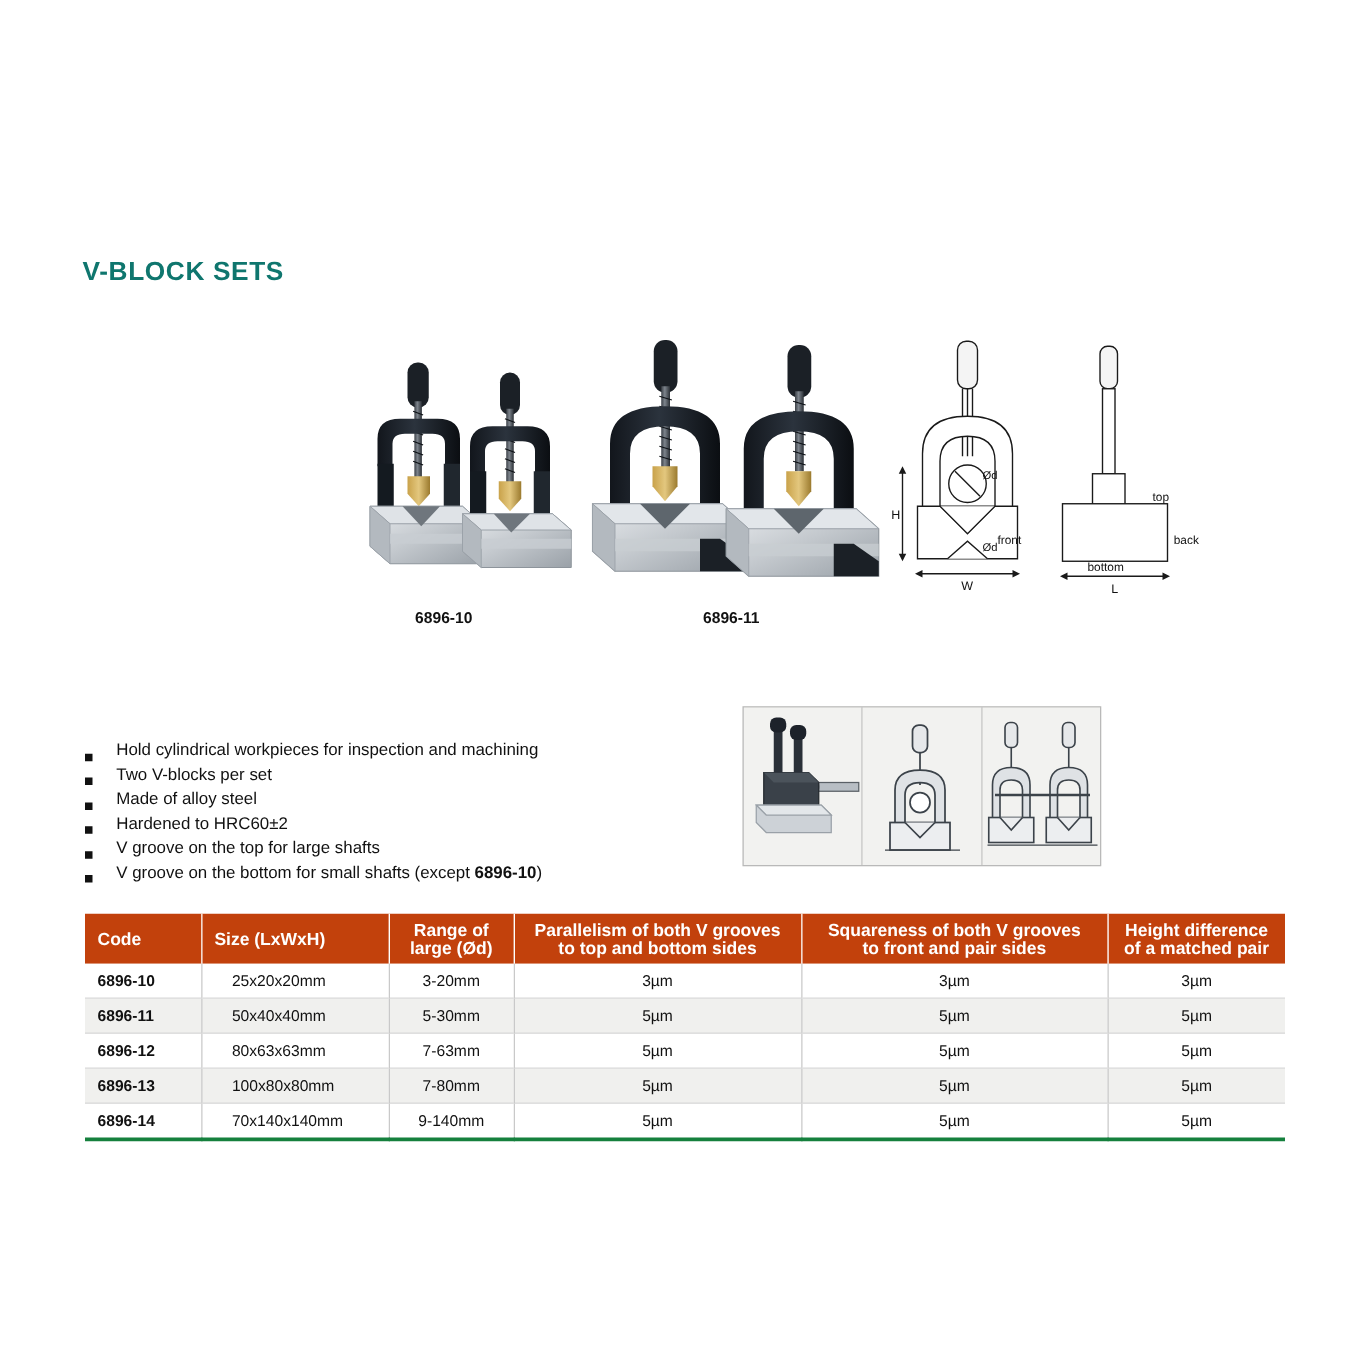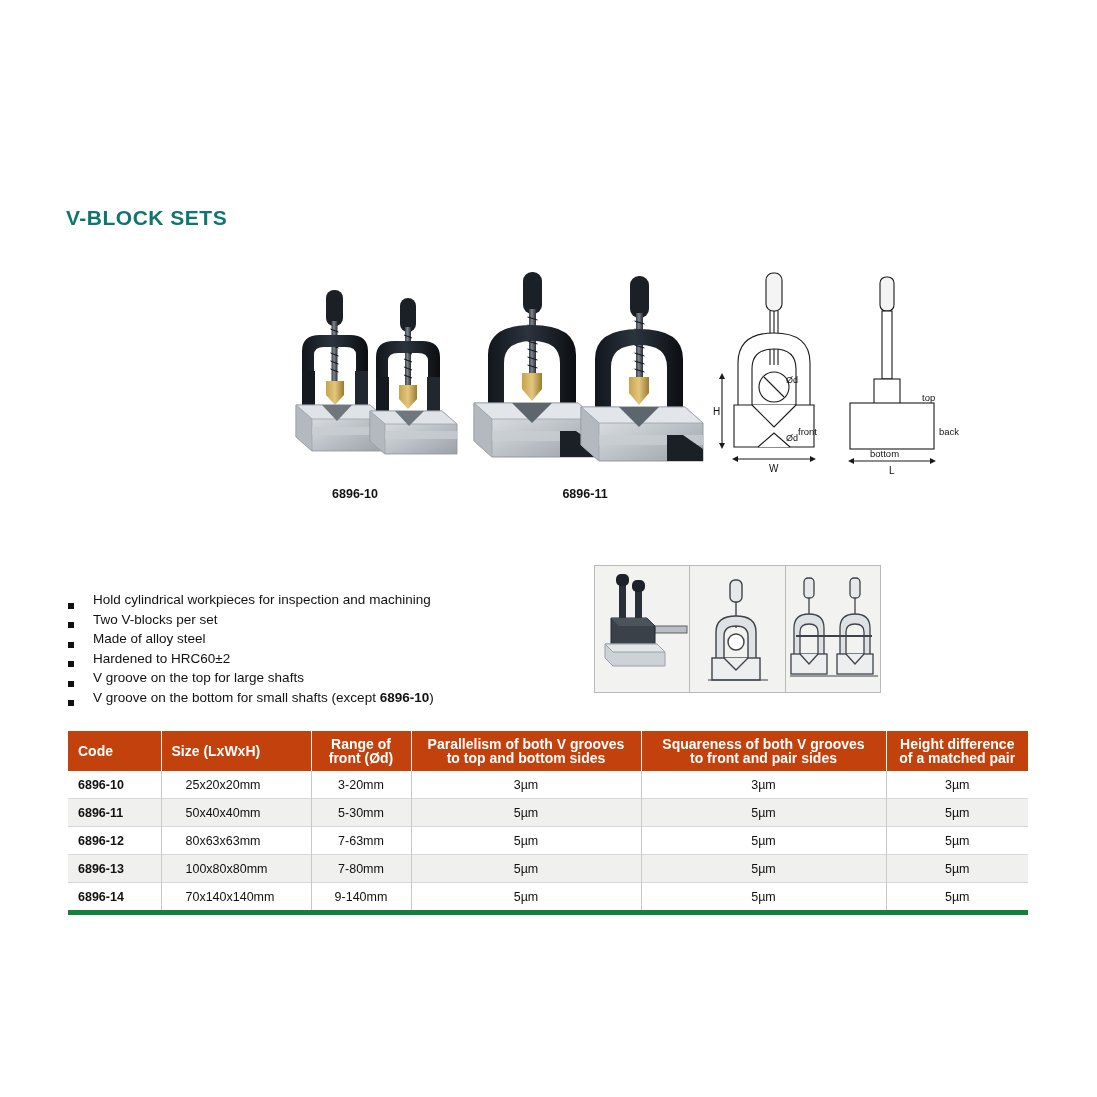--- a/index.html
+++ b/index.html
@@ -442,7 +442,7 @@
         </th>
         <th>
           <span>Range of</span><br>
-          <span>front (Ød)</span>
+          <span>large (Ød)</span>
         </th>
         <th>
           <span>Parallelism of both V grooves</span><br>

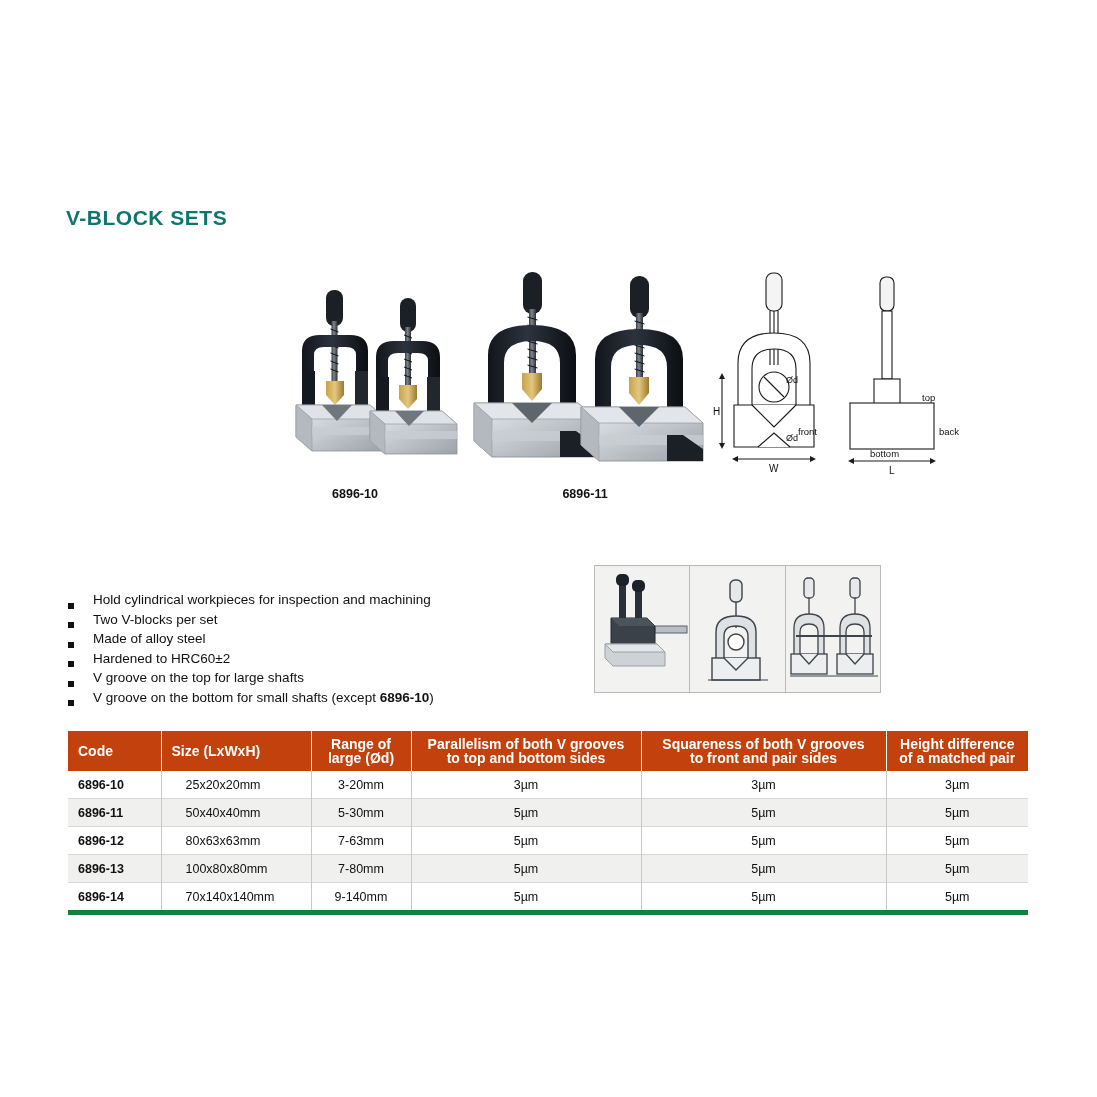--- a/index.html
+++ b/index.html
@@ -139,7 +139,7 @@
   .tbl tbody tr:nth-child(odd) { background: #ffffff; }
   .tbl tbody tr:nth-child(even) { background: #f0f0ee; }
   .tbl tbody tr { border-bottom: 1px solid #d8d8d8; }
-  .tbl tbody tr:last-child { border-bottom: 5px solid #15803d; }
+  .tbl tbody tr:last-child { border-bottom: 3px solid #15803d; }
 
   .colw-code { width: 93px; }
   .colw-size { width: 150px; }

